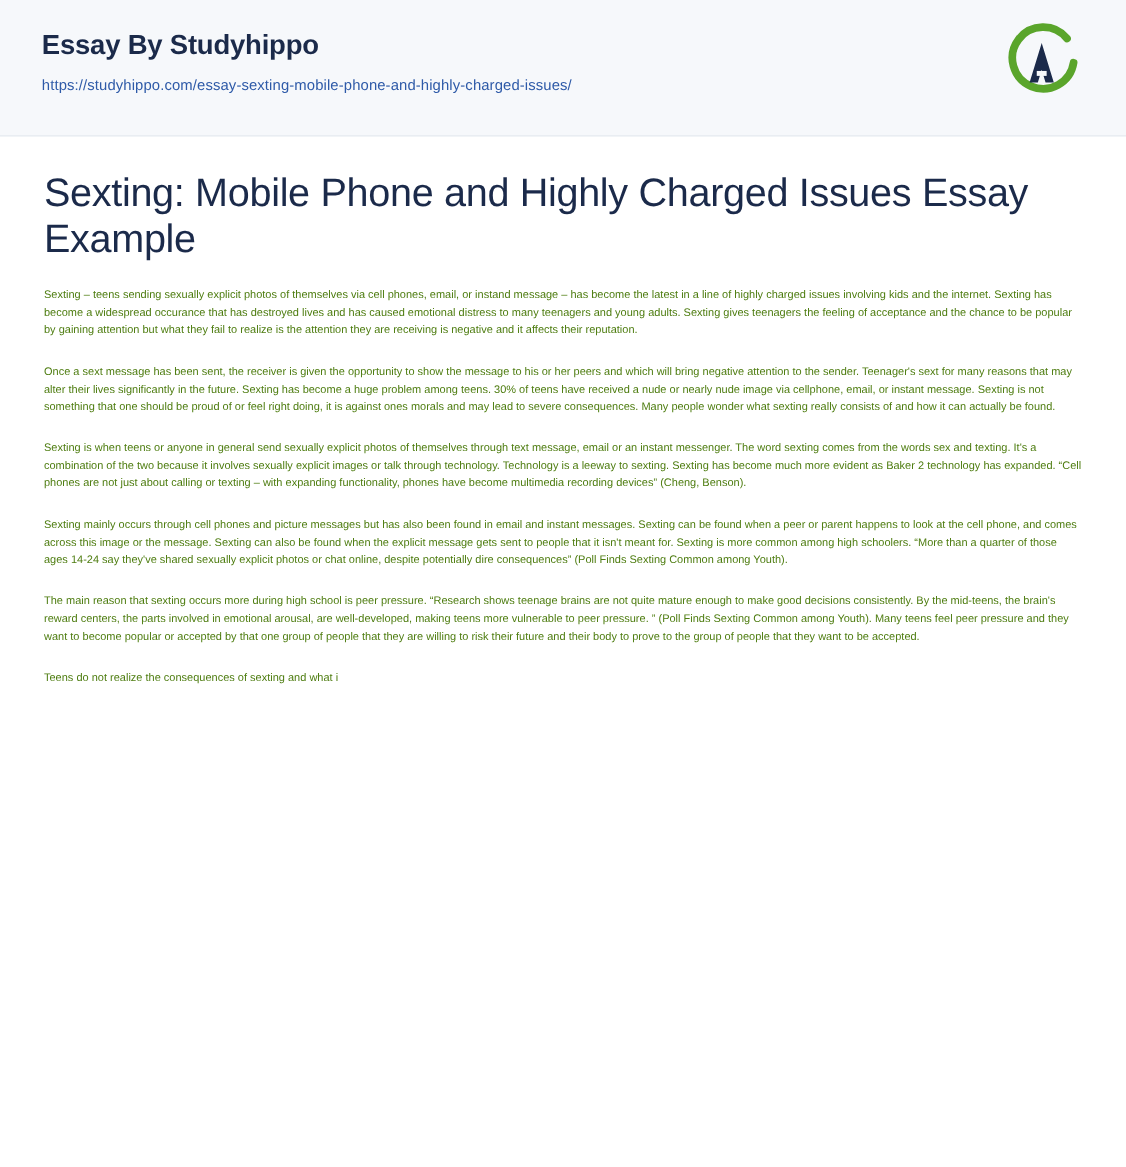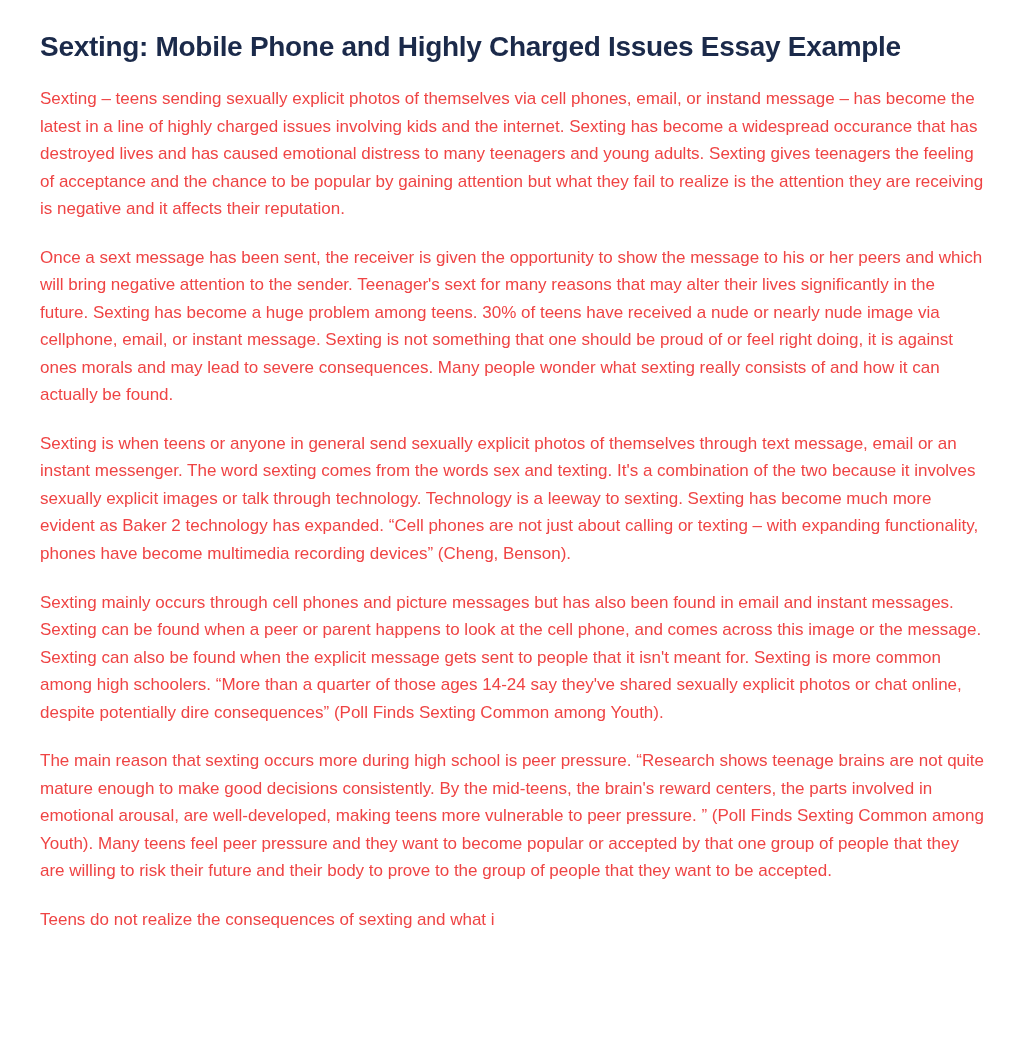--- a/index.html
+++ b/index.html
@@ -75,6 +75,17 @@
 
 <div class="page">
 
+  <div class="header">
+    <div class="brand">Essay By Studyhippo</div>
+    <a class="site-url" href="#">https://studyhippo.com/essay-sexting-mobile-phone-and-highly-charged-issues/</a>
+    <span class="logo">
+      <svg width="78" height="78" viewBox="0 0 78 78" aria-hidden="true">
+        <path d="M62 17 A28 28 0 1 0 68 39" fill="none" stroke="#5aa52b" stroke-width="7" stroke-linecap="round"></path>
+        <path d="M39 21 L28 57 L35.5 57 L39 45.5 L42.5 57 L50 57 Z" fill="#1b2a4a"></path>
+        <rect x="34.5" y="46.5" width="9" height="4.5" fill="#f6f8fb"></rect>
+      </svg>
+    </span>
+  </div>
 
   <div class="article">
     <h1 class="title">Sexting: Mobile Phone and Highly Charged Issues Essay Example</h1>

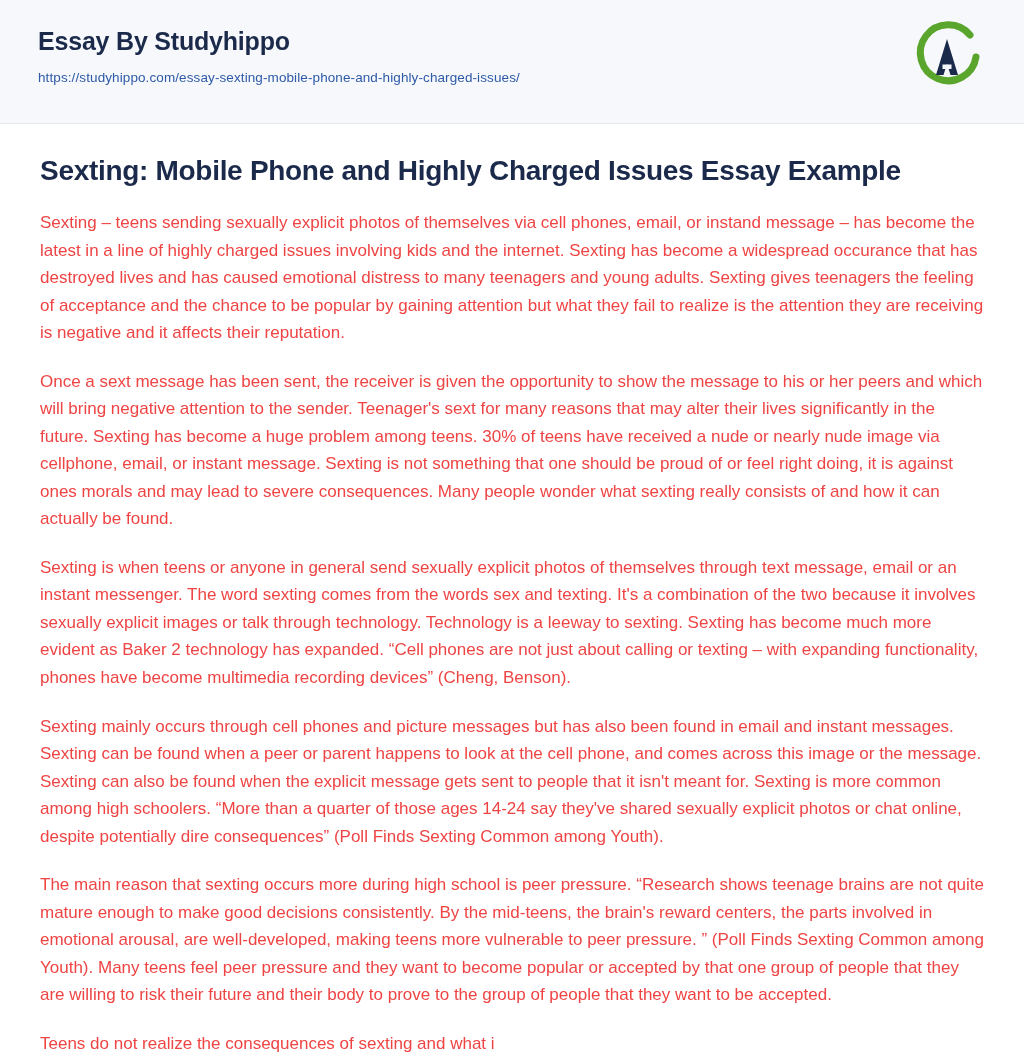--- a/index.html
+++ b/index.html
@@ -54,9 +54,9 @@
     padding: 30px 40px 0 40px;
   }
   .title {
-    font-size: 28px;
+    font-size: 36px;
     line-height: 1.18;
-    font-weight: bold;
+    font-weight: normal;
     color: #1b2a4a;
     margin: 0 0 22px 0;
     letter-spacing: -0.3px;

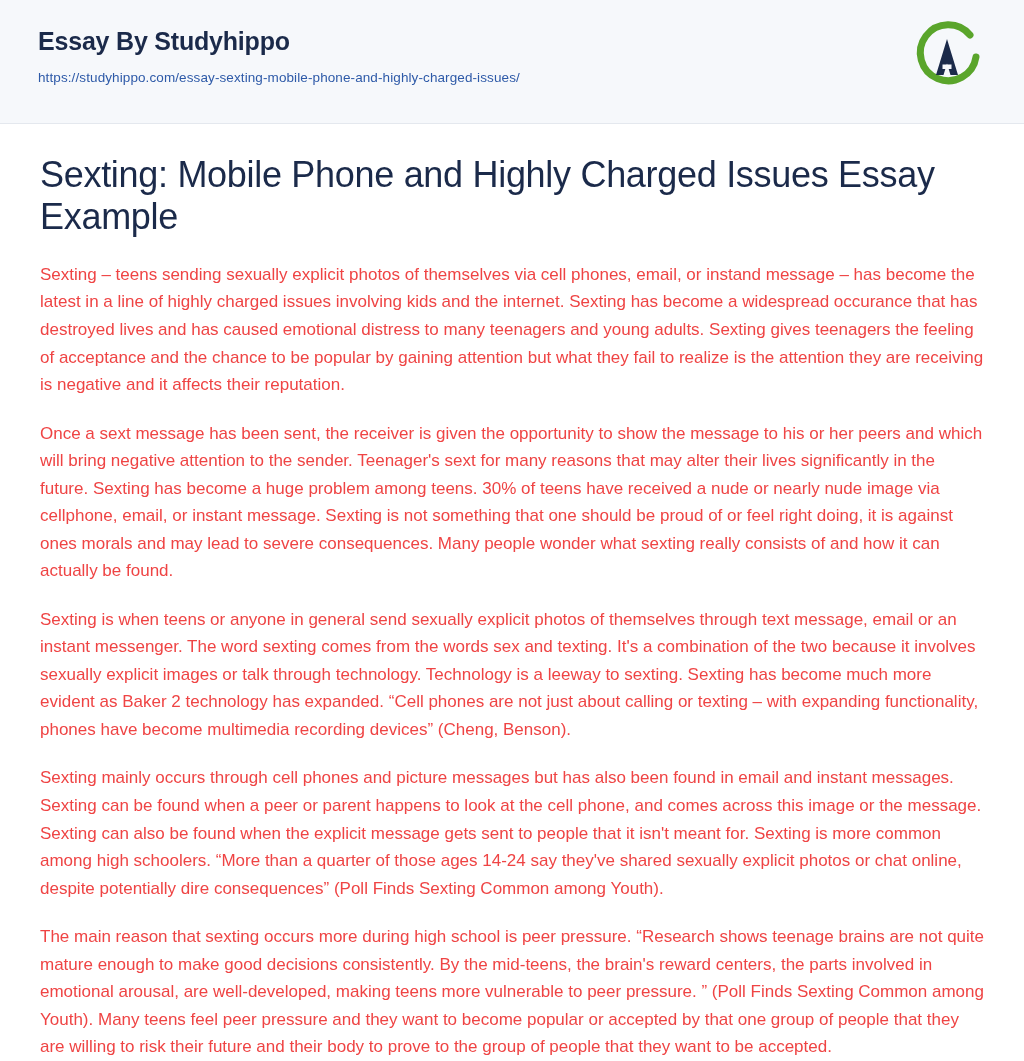--- a/index.html
+++ b/index.html
@@ -62,9 +62,9 @@
     letter-spacing: -0.3px;
   }
   .para {
-    font-size: 17px;
+    font-size: 10px;
     line-height: 1.62;
-    color: #ef4444;
+    color: #4d7c0f;
     margin: 0 0 21px 0;
     text-align: left;
   }

